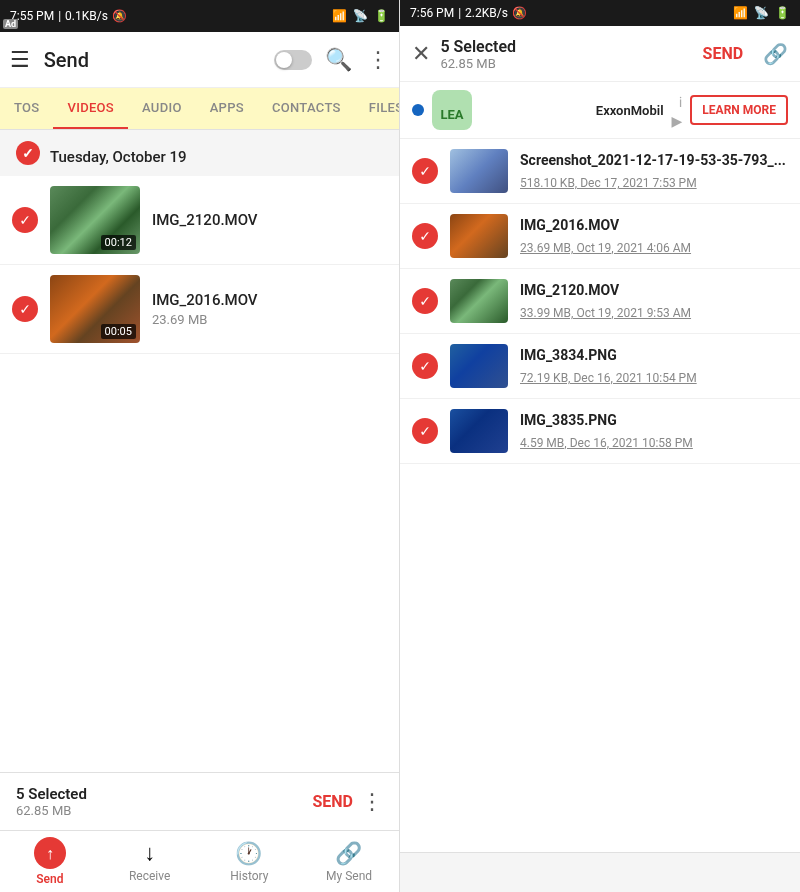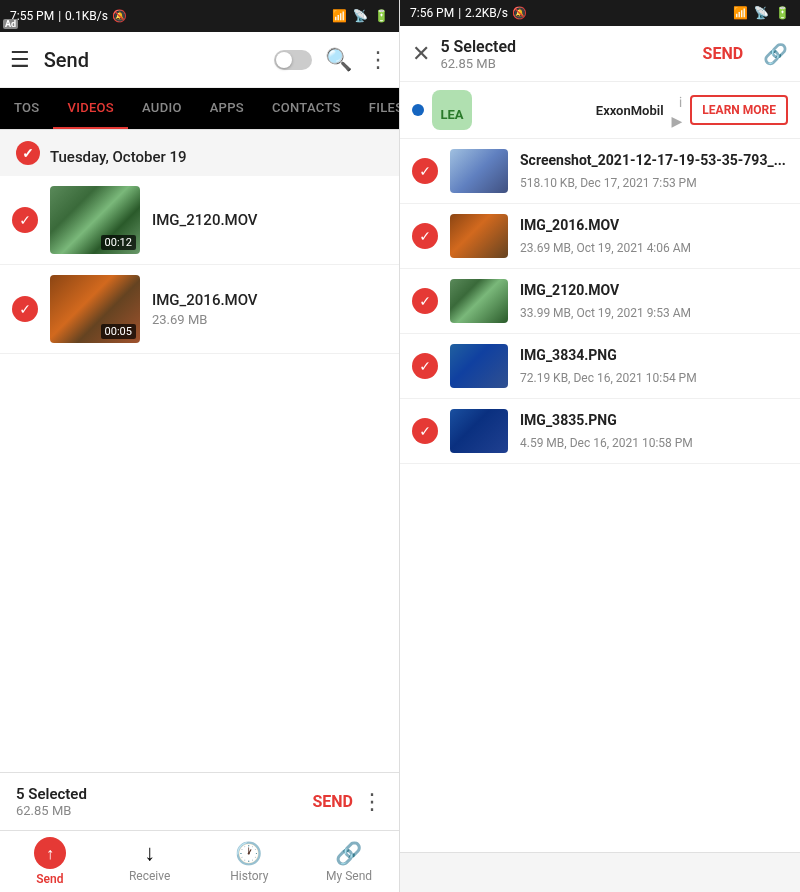--- a/index.html
+++ b/index.html
@@ -89,7 +89,7 @@
     .tabs {
       display: flex;
       border-bottom: 1px solid #e0e0e0;
-      background: #000000;
+      background: #fef9c3;
       overflow-x: auto;
     }
     .tab {

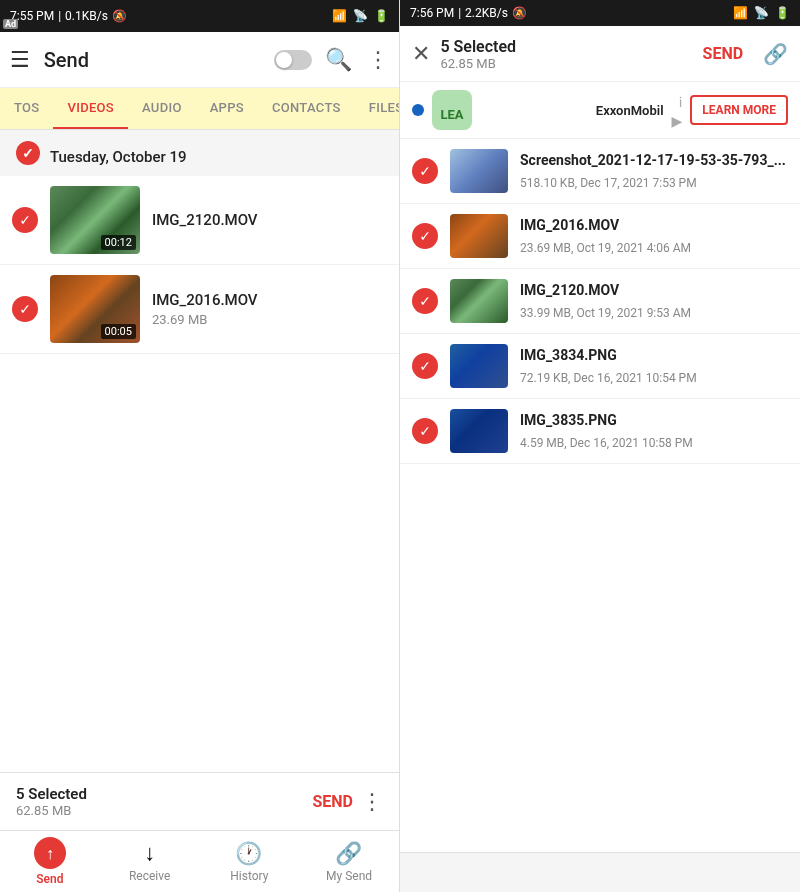--- a/index.html
+++ b/index.html
@@ -382,7 +382,7 @@
     .sel-thumb-5 { background: linear-gradient(135deg, #1a50a0 0%, #0a3080 40%, #204090 100%); }
     .sel-info { flex: 1; }
     .sel-name { font-size: 14px; font-weight: 700; color: #222; }
-    .sel-meta { font-size: 12px; color: #888; margin-top: 8px; }
+    .sel-meta { font-size: 12px; color: #888; margin-top: 8px; text-decoration: underline; }
 
     .right-bottom {
       height: 40px;

